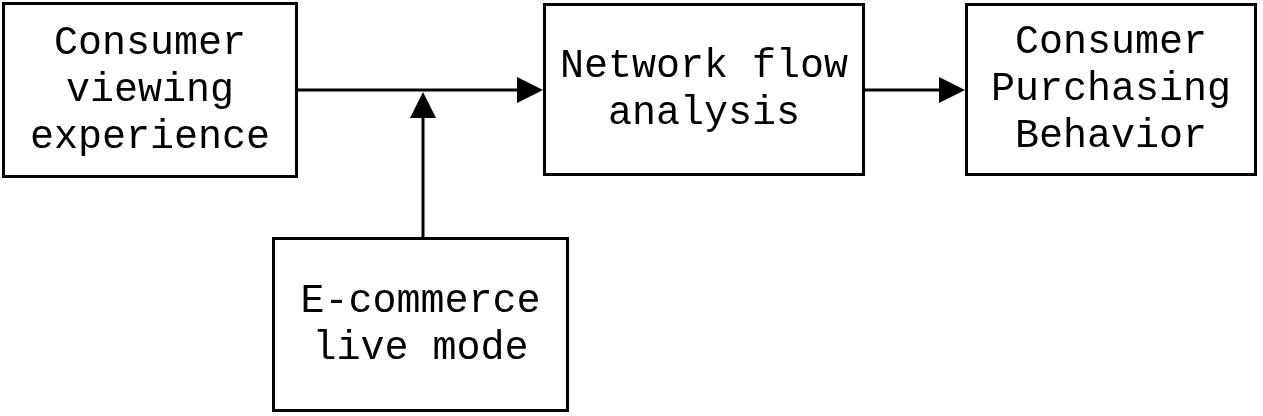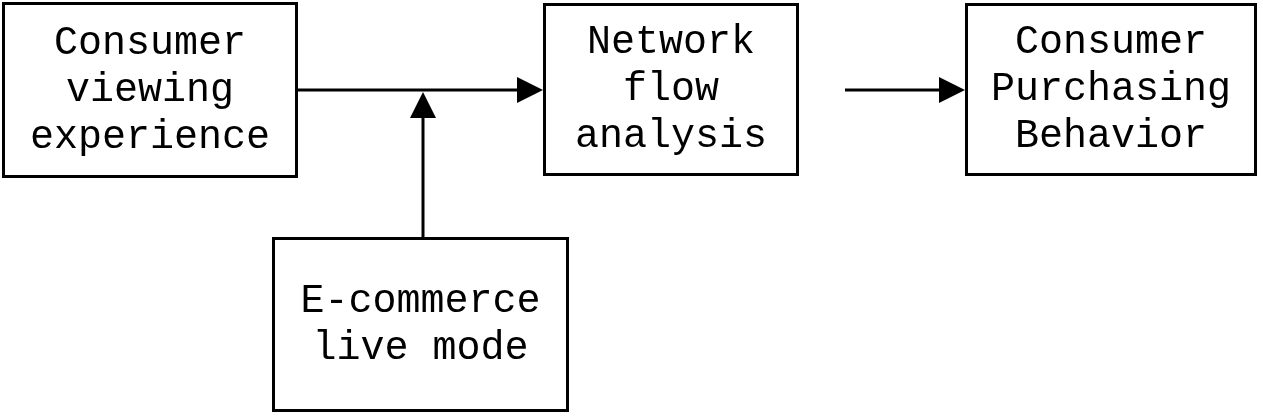--- a/index.html
+++ b/index.html
@@ -30,7 +30,7 @@
     white-space:pre-line;
   }
   .node-viewing    {left:2px;   top:2px;   width:296px; height:176px;}
-  .node-network    {left:543px; top:3px;   width:256px; height:173px;}
+  .node-network    {left:543px; top:3px;   width:322px; height:173px;}
   .node-purchasing {left:965px; top:3px;   width:292px; height:173px;}
   .node-livemode   {left:272px; top:237px; width:297px; height:175px;}
   .edges{

